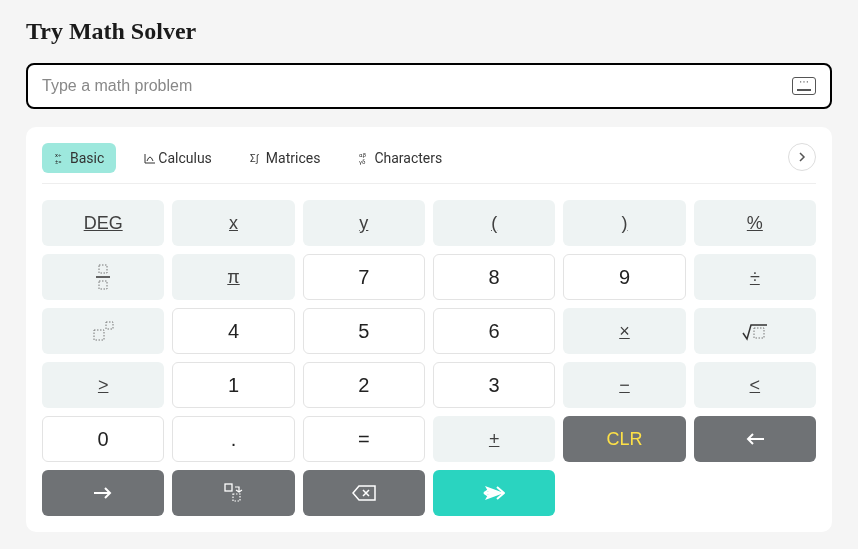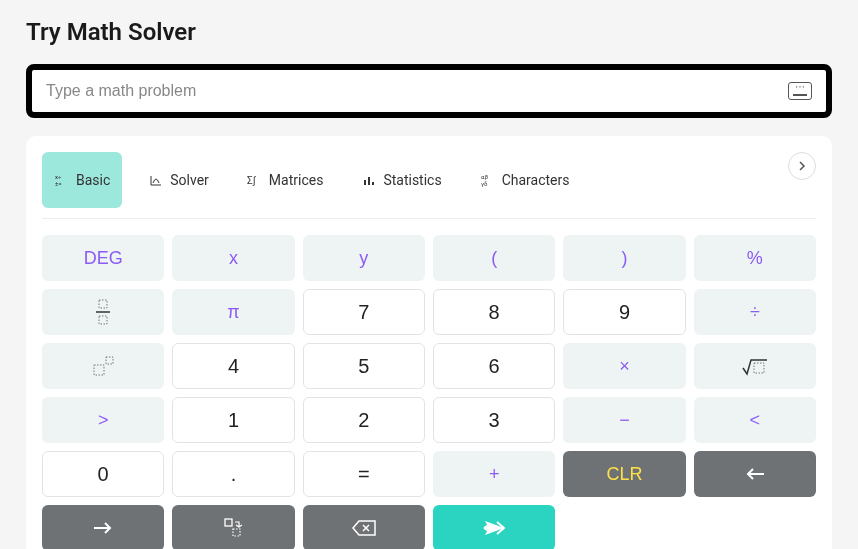--- a/index.html
+++ b/index.html
@@ -14,6 +14,7 @@
     font-weight: 600;
     color: #1a1a1a;
     margin-bottom: 18px;
+    font-family: Liberation Serif, serif;
   }
   .input-bar {
     background: #fff;

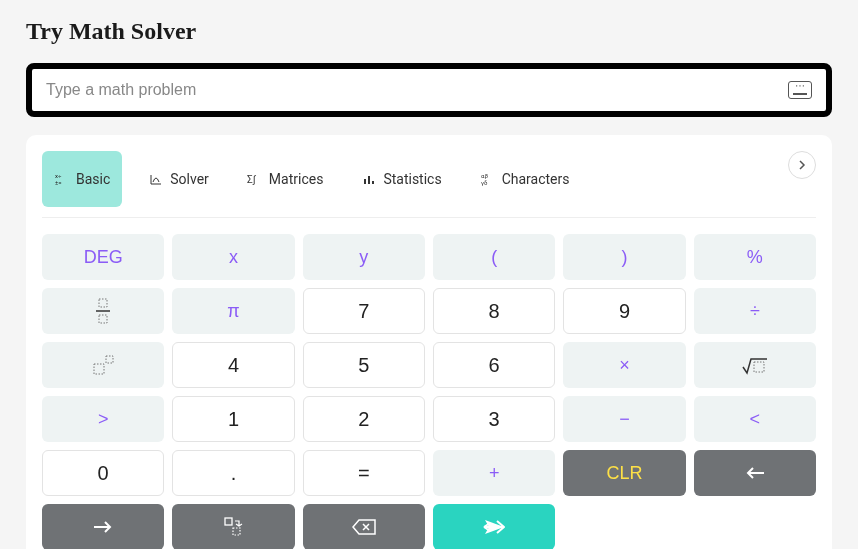--- a/index.html
+++ b/index.html
@@ -18,7 +18,7 @@
   }
   .input-bar {
     background: #fff;
-    border: 6px solid #000000;
+    border: 2px solid #000000;
     border-radius: 8px;
     display: flex;
     align-items: center;

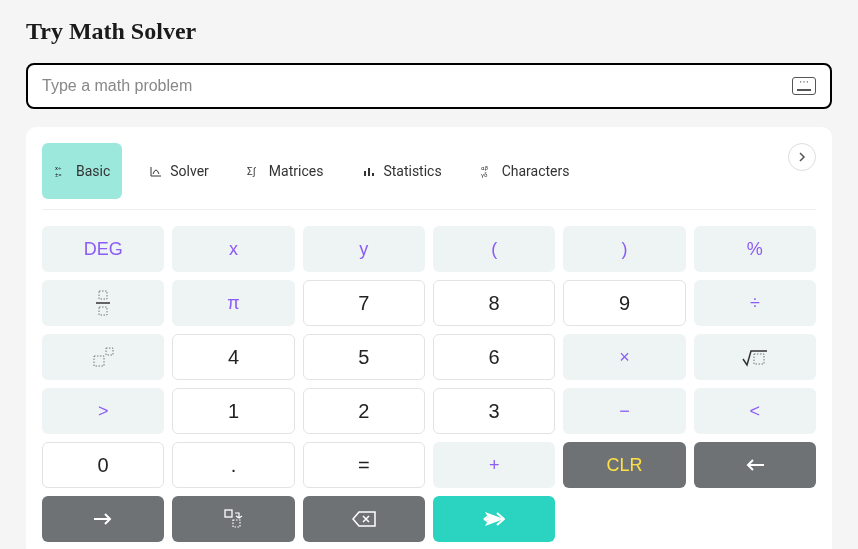--- a/index.html
+++ b/index.html
@@ -75,8 +75,7 @@
   .tab {
     display: flex;
     align-items: center;
-    gap: 6px;
-    padding: 20px 12px;
+    padding: 7px 12px;
     border-radius: 6px;
     font-size: 14px;
     color: #333;

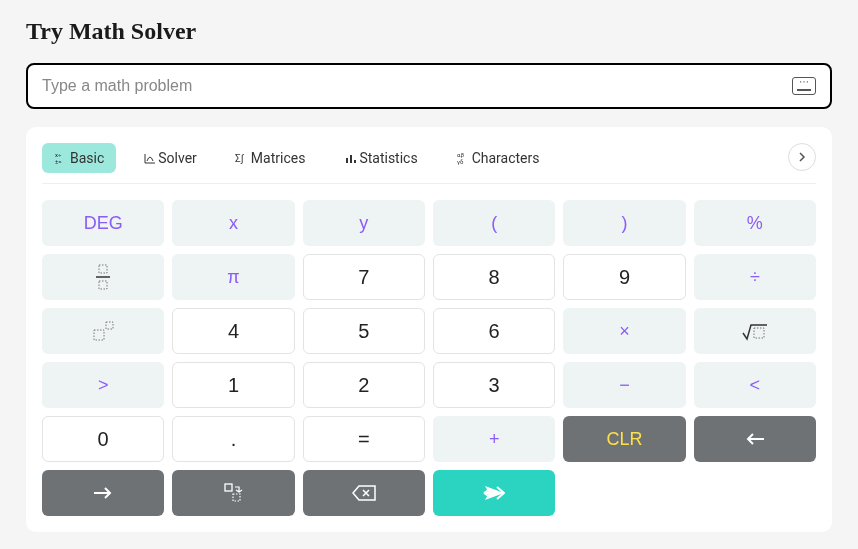--- a/index.html
+++ b/index.html
@@ -148,7 +148,7 @@
             <path d="M2 12 L2 3 M2 12 L12 12 M4 10 Q7 2 10 10"></path>
           </svg>
       </span>
-      <span>Solver</span>
+      <span>Calculus</span>
     </div>
     <div class="tab">
       <span class="ticon">

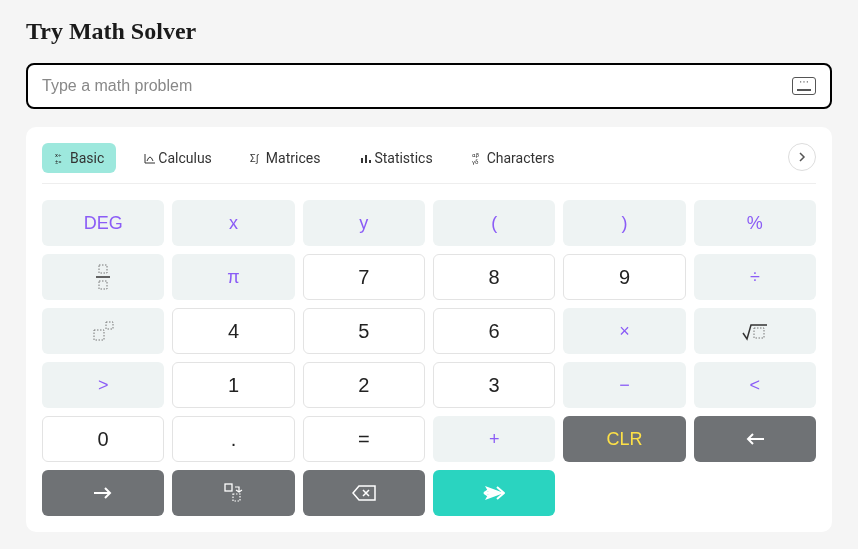--- a/index.html
+++ b/index.html
@@ -160,16 +160,6 @@
     </div>
     <div class="tab">
       <span class="ticon">
-        <svg width="14" height="14" viewBox="0 0 14 14" fill="#333">
-            <rect x="2" y="7" width="2" height="5"></rect>
-            <rect x="6" y="4" width="2" height="8"></rect>
-            <rect x="10" y="9" width="2" height="3"></rect>
-          </svg>
-      </span>
-      <span>Statistics</span>
-    </div>
-    <div class="tab">
-      <span class="ticon">
         <svg width="14" height="14" viewBox="0 0 14 14">
             <text x="0" y="6" font-size="6" fill="#333">αβ</text>
             <text x="0" y="13" font-size="6" fill="#333">γδ</text>

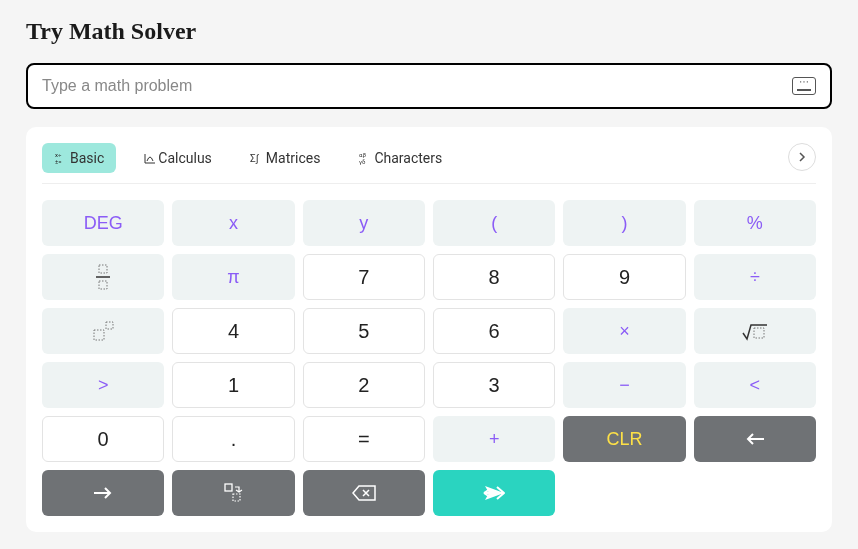--- a/index.html
+++ b/index.html
@@ -114,7 +114,7 @@
     user-select: none;
     border: none;
   }
-  .key.fn { background: #eef3f3; color: #8b5cf6; }
+  .key.fn { background: #eef3f3; color: #404040; text-decoration: underline; }
   .key.num { background: #fff; border: 1px solid #e3e3e3; color: #222; font-size: 20px; }
   .key.dark { background: #6f7275; color: #fde047; }
   .key.accent { background: #2ad4c0; color: #fff; }

